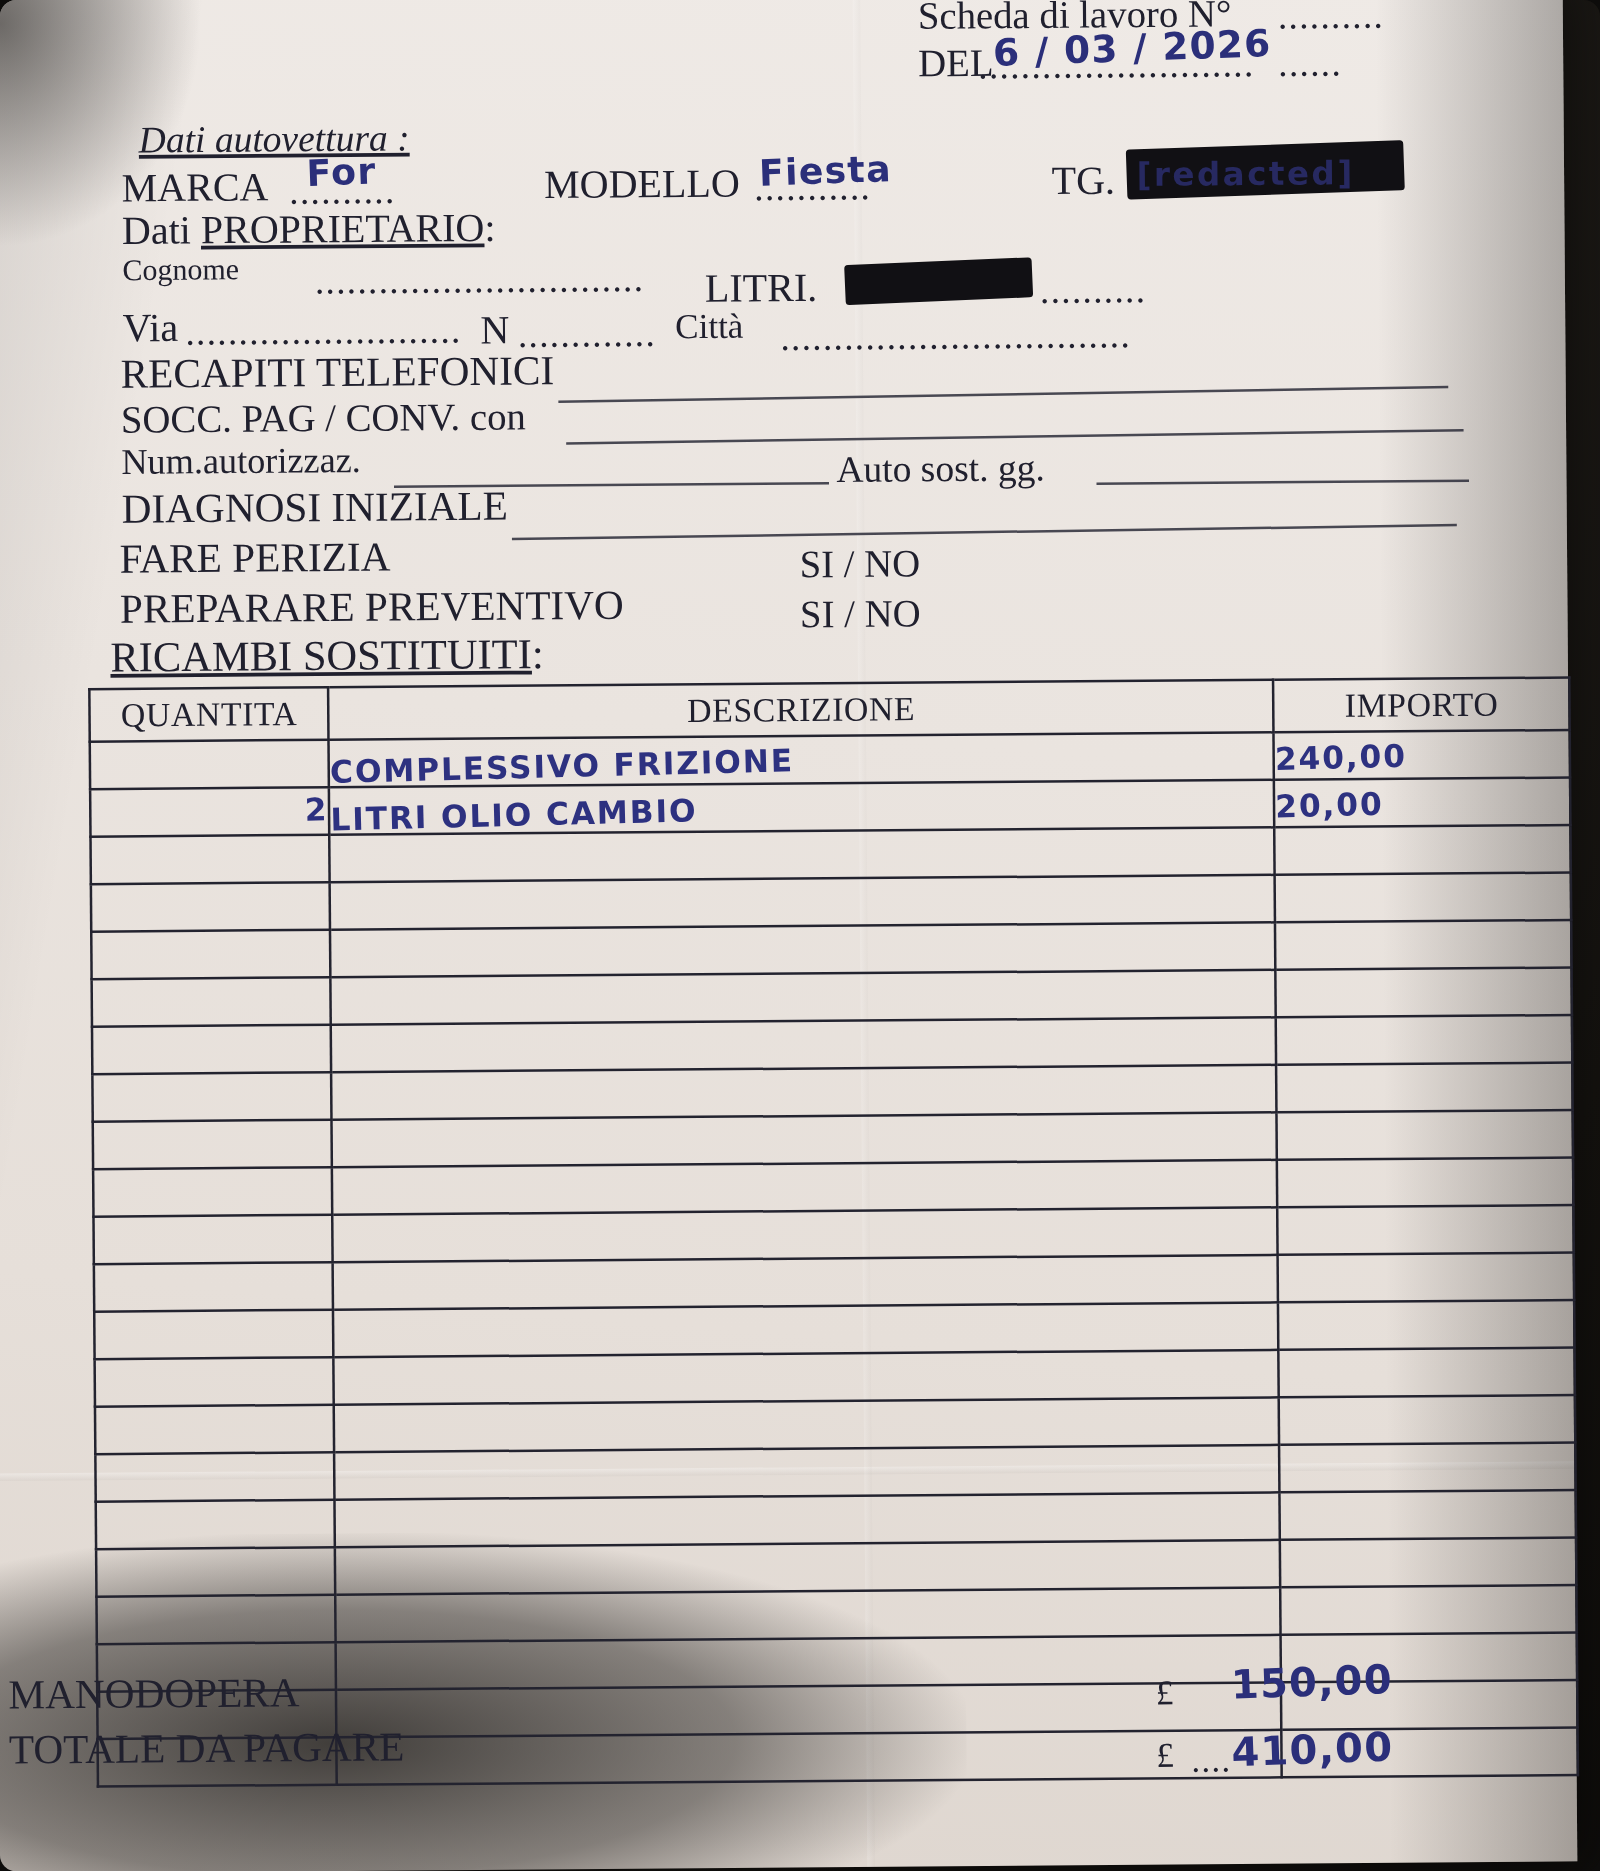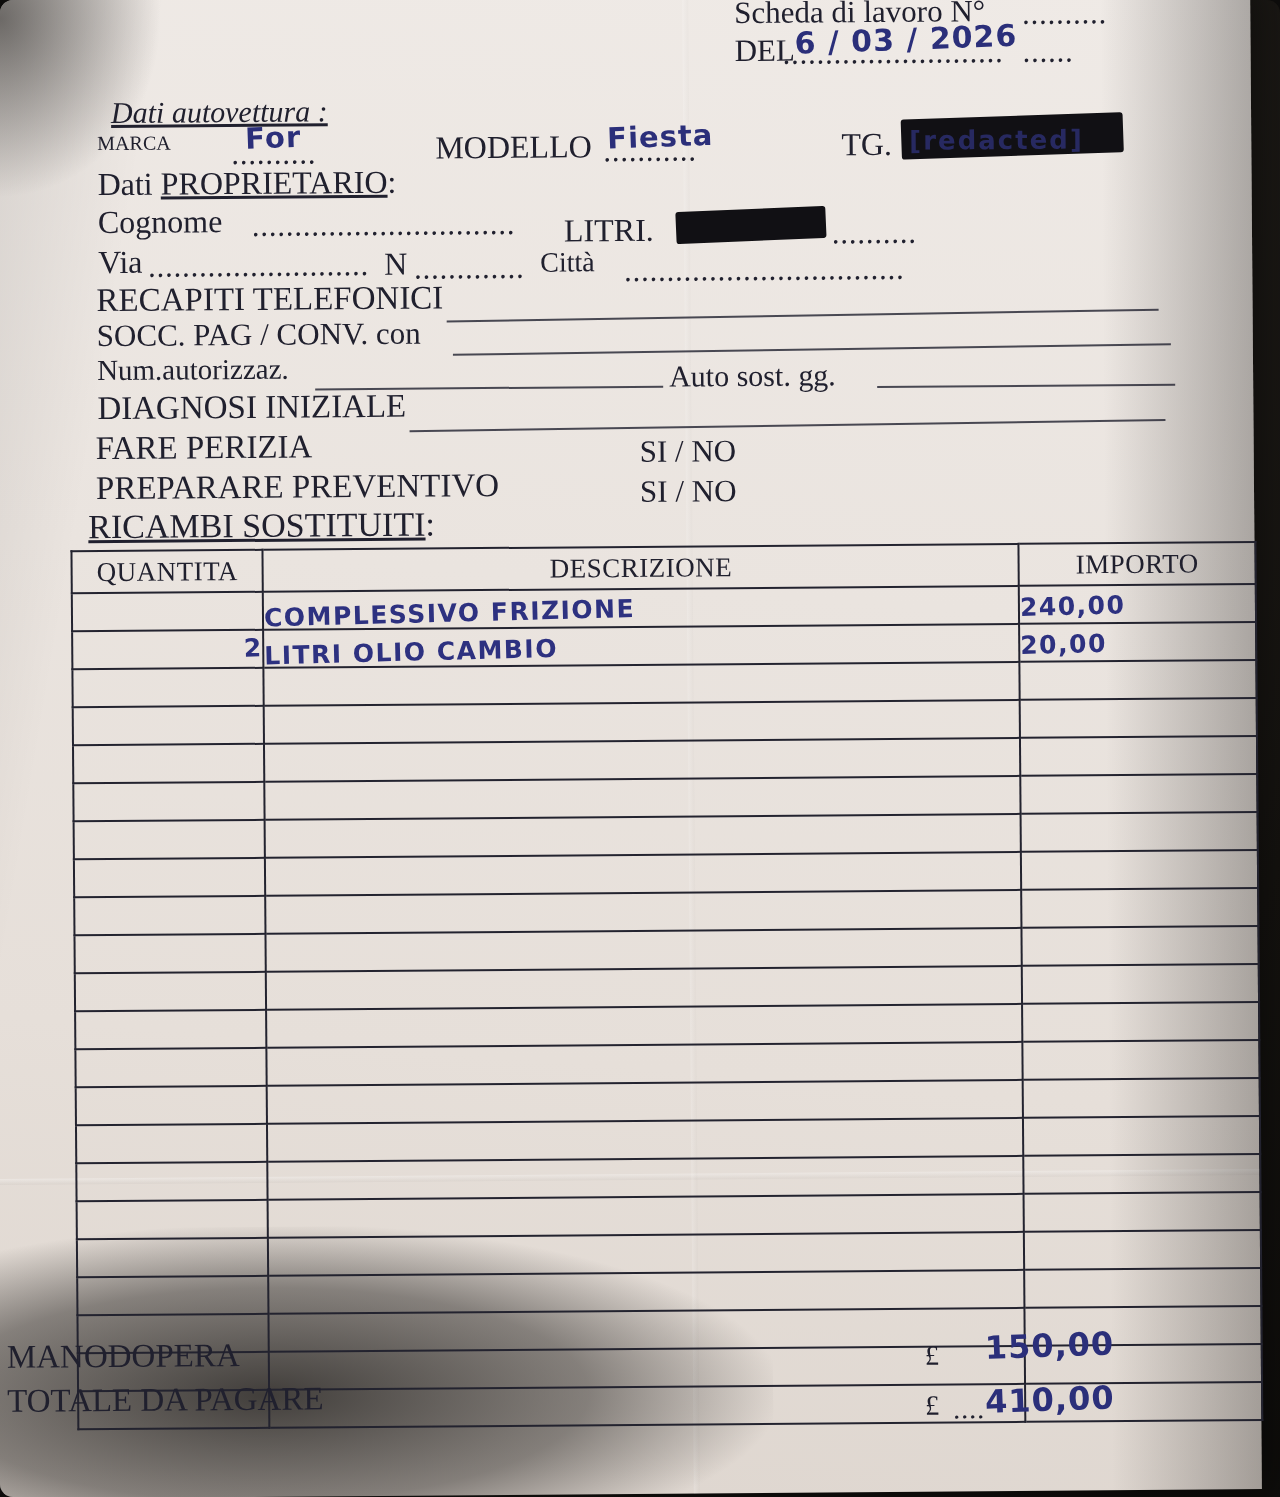--- a/index.html
+++ b/index.html
@@ -161,7 +161,7 @@
 
       <div class="t it u" style="left:128px; top:98px; font-size:30px;">Dati  autovettura :</div>
 
-      <div class="t" style="left:114px; top:134px; font-size:20px;">MARCA</div>
+      <div class="t" style="left:114px; top:134px; font-size:32px;">MARCA</div>
       <div class="t dots" style="left:248px; top:140px; font-size:30px;">..........</div>
       <div class="hw" style="left:262px; top:124px; font-size:29px;">For</div>
 

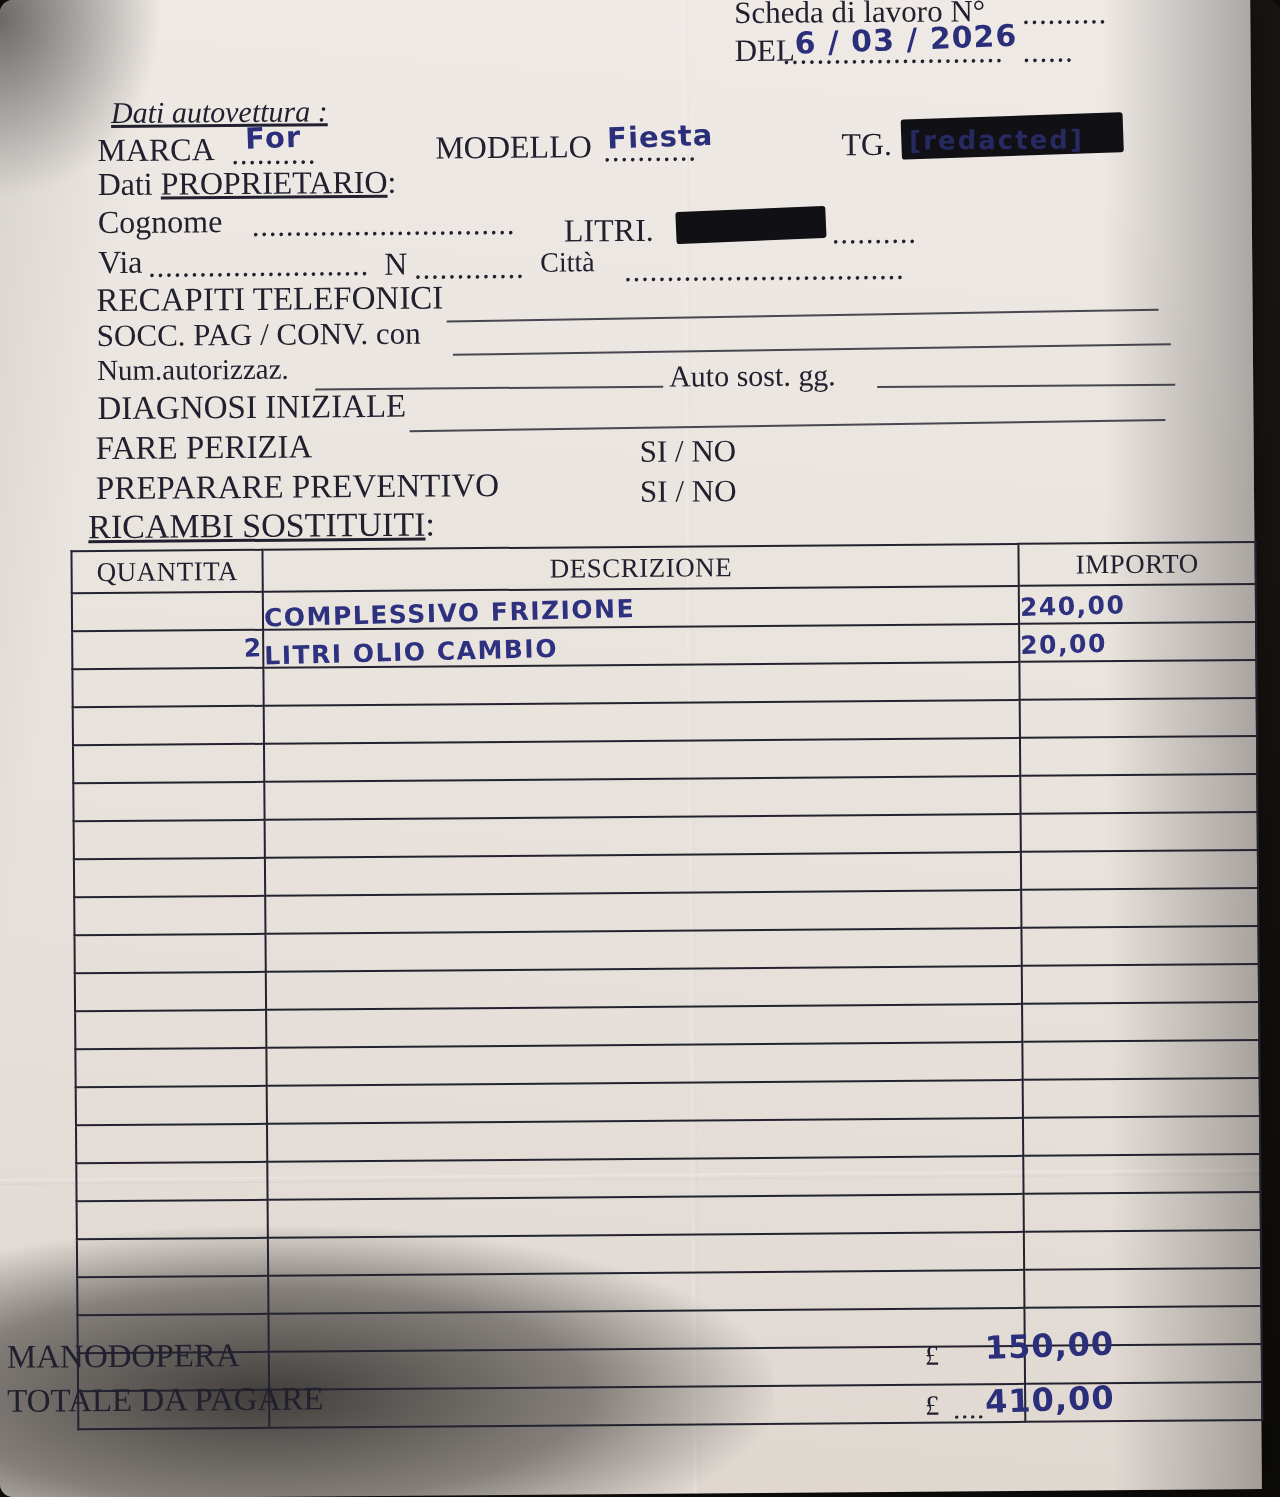--- a/index.html
+++ b/index.html
@@ -177,7 +177,7 @@
         <span>Dati </span><span class="u">PROPRIETARIO</span><span>:</span>
       </div>
 
-      <div class="t" style="left:114px; top:206px; font-size:32px;">Cognome</div>
+      <div class="t" style="left:114px; top:206px; font-size:24px;">Cognome</div>
       <div class="t dots" style="left:268px; top:212px; font-size:30px;">...............................</div>
 
       <div class="t" style="left:580px; top:218px; font-size:32px;">LITRI.</div>

